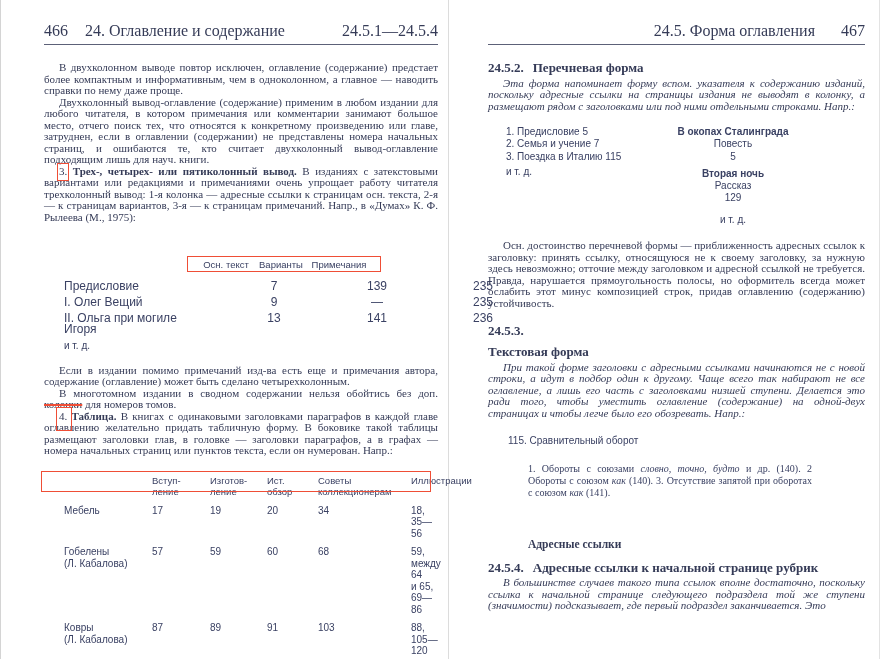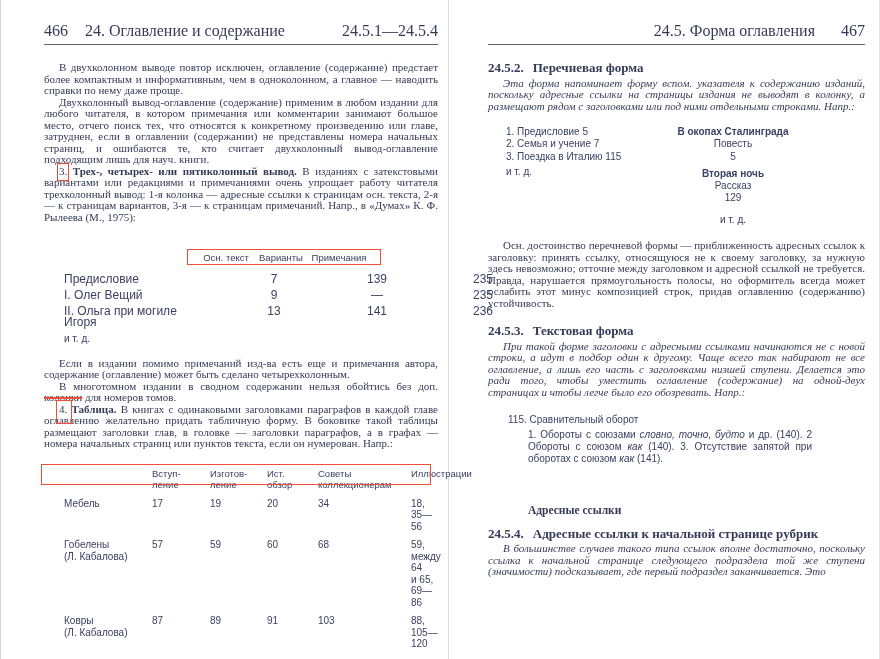--- a/index.html
+++ b/index.html
@@ -40,7 +40,7 @@
   .run-redbox2::after{content:"";position:absolute;left:-3px;right:-5px;top:-3px;bottom:-9px;border:1.4px solid var(--red);}
 
   
-  .t1{margin-top:28px;font-family:"Liberation Sans",sans-serif;color:var(--sans-text);text-align:left;}
+  .t1{margin-top:35px;font-family:"Liberation Sans",sans-serif;color:var(--sans-text);text-align:left;}
   .t1-headrow{display:flex;margin-bottom:10px;}
   .t1-headspacer{width:152px;}
   .t1-heads{position:relative;display:grid;grid-template-columns:60px 50px 66px;font-size:9.5px;line-height:13px;text-align:center;}

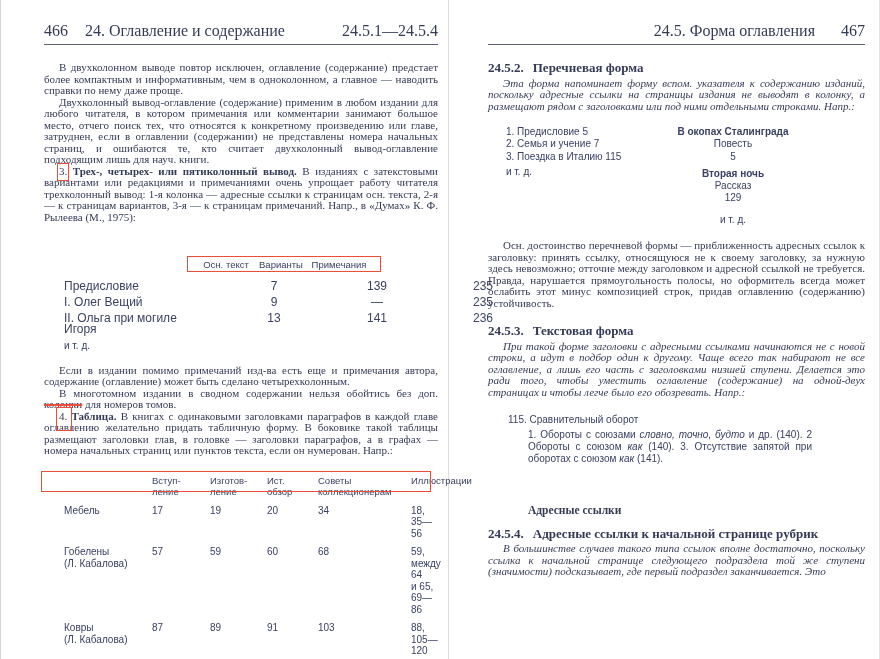--- a/index.html
+++ b/index.html
@@ -60,7 +60,7 @@
 
   
   .heading{display:flex;gap:9px;font-weight:bold;font-size:13px;line-height:12px;text-align:left;}
-  .mt12{margin-top:12px;} .mt16{margin-top:16px;} .mt11{margin-top:11px;}
+  .mt12{margin-top:12px;} .mt16{margin-top:16px;flex-direction:column;} .mt11{margin-top:11px;}
   .heading + p{margin-top:3.5px;font-style:italic;}
 
   .ex1{display:flex;font-family:"Liberation Sans",sans-serif;color:var(--sans-text);font-size:10px;margin:14px 0 14px;text-align:left;}

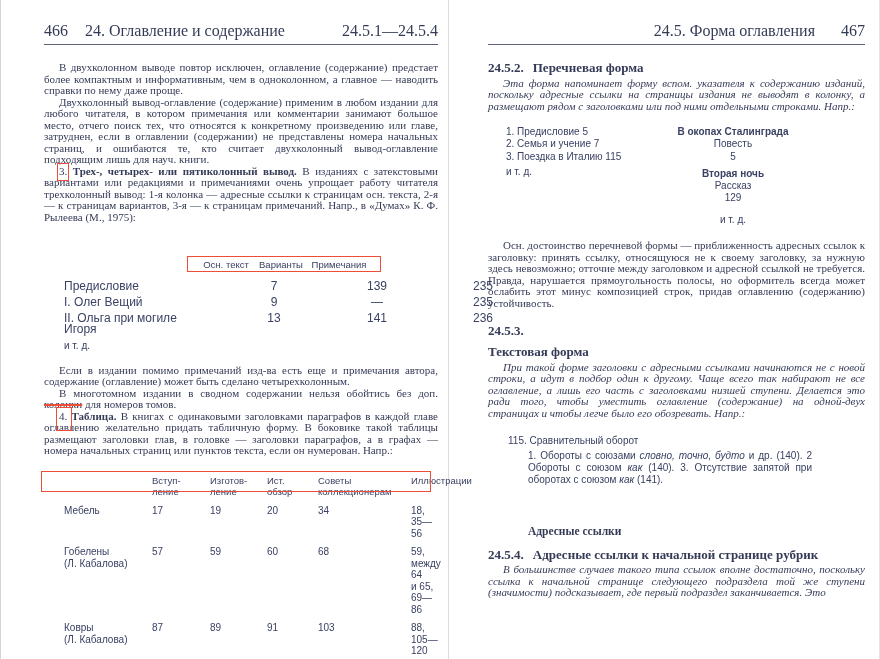--- a/index.html
+++ b/index.html
@@ -72,7 +72,7 @@
   .ex1-right .etc{margin-top:9px;}
 
   .ex115{margin:16px 53px 0 20px;font-family:"Liberation Sans",sans-serif;color:var(--sans-text);font-size:10px;line-height:12px;text-align:left;}
-  .ex115-body{margin-left:20px;margin-top:3px;text-align:justify;}
+  .ex115-body{margin-left:20px;margin-top:16px;text-align:justify;font-family:Liberation Serif, serif;}
 
   .mid-heading{font-weight:bold;font-size:11.5px;margin:40px 0 0 40px;text-align:left;}
 </style>

